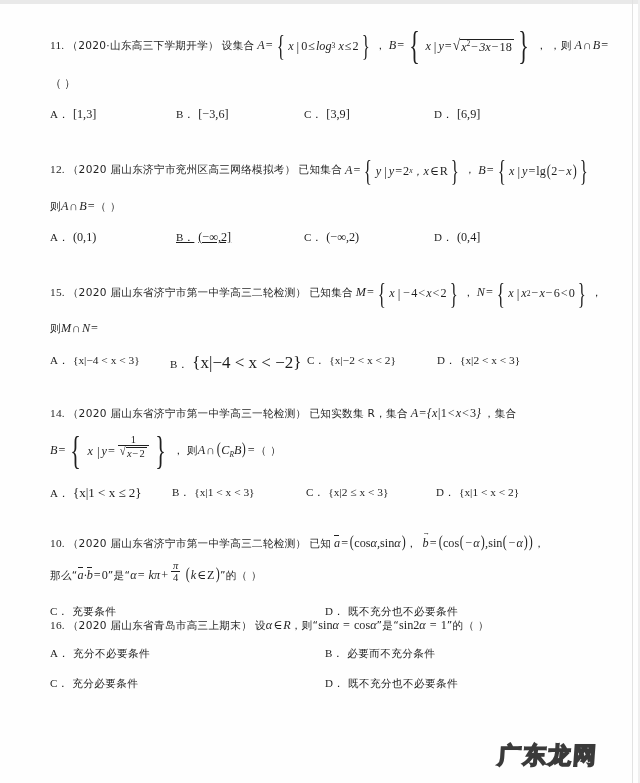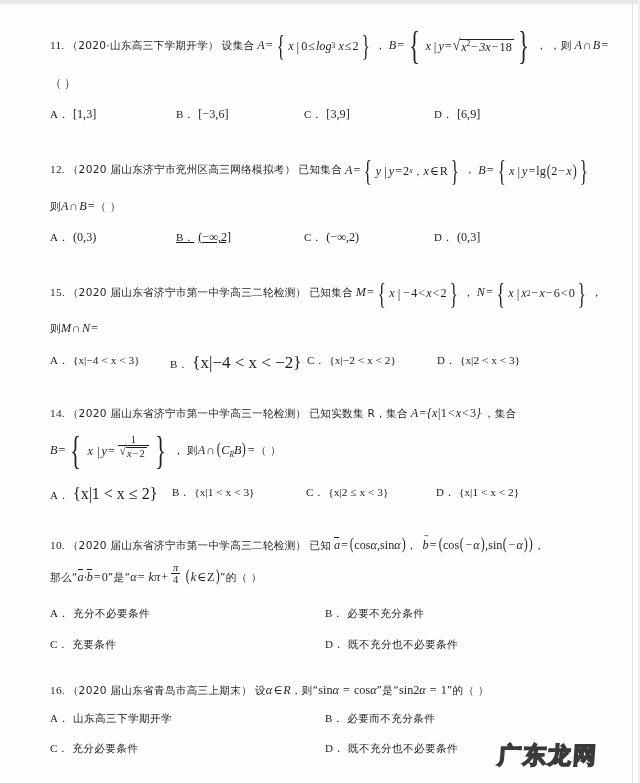--- a/index.html
+++ b/index.html
@@ -250,7 +250,7 @@
       </div>
       <div class="choices">
         <div class="choice" style="width:126px;">
-          <span class="lbl">A．</span><span class="mth" style="font-style:normal;">(0,3)</span>
+          <span class="lbl">A．</span><span class="mth" style="font-style:normal;">(0,1)</span>
         </div>
         <div class="choice" style="width:128px;text-decoration:underline;">
           <span class="lbl">B．</span><span class="mth" style="font-style:normal;">(−∞,2]</span>

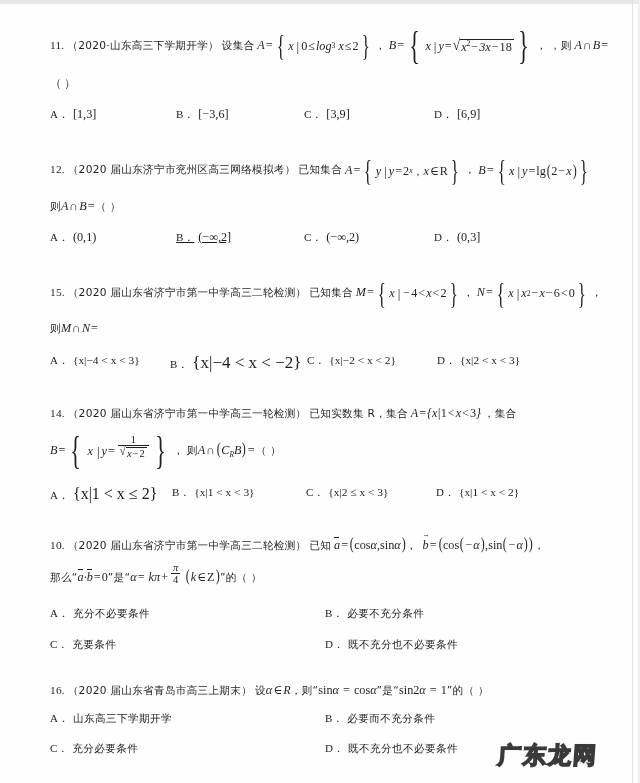--- a/index.html
+++ b/index.html
@@ -259,7 +259,7 @@
           <span class="lbl">C．</span><span class="mth" style="font-style:normal;">(−∞,2)</span>
         </div>
         <div class="choice">
-          <span class="lbl">D．</span><span class="mth" style="font-style:normal;">(0,3]</span>
+          <span class="lbl">D．</span><span class="mth" style="font-style:normal;">(0,4]</span>
         </div>
       </div>
     </div>

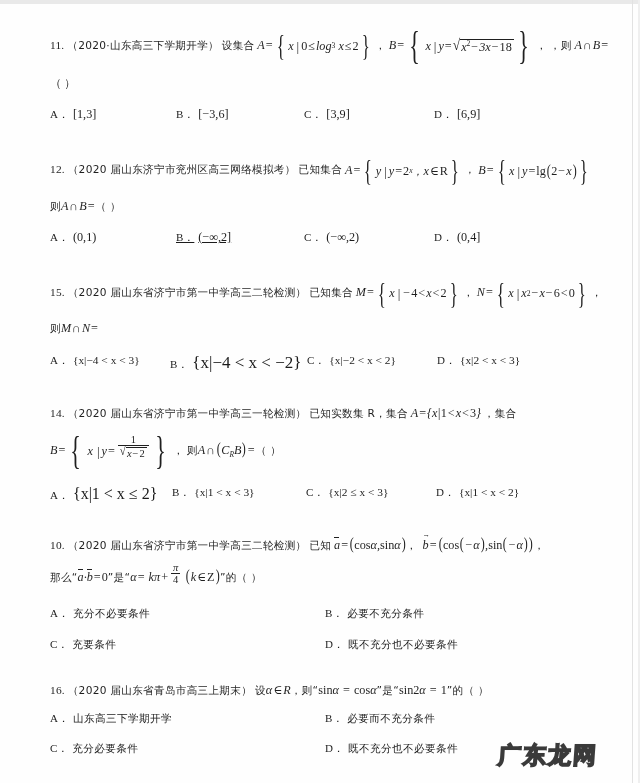--- a/index.html
+++ b/index.html
@@ -317,7 +317,7 @@
       </div>
       <div class="choices" style="font-size:11px;">
         <div class="choice" style="width:122px;">
-          <span class="lbl">A．</span><span class="mth" style="font-style:normal;font-size:16px;">{x|1 &lt; x ≤ 2}</span>
+          <span class="lbl">A．</span><span class="mth" style="font-style:normal;font-size:13px;">{x|1 &lt; x ≤ 2}</span>
         </div>
         <div class="choice" style="width:134px;">
           <span class="lbl">B．</span><span class="mth" style="font-style:normal;font-size:11.4px;">{x|1 &lt; x &lt; 3}</span>

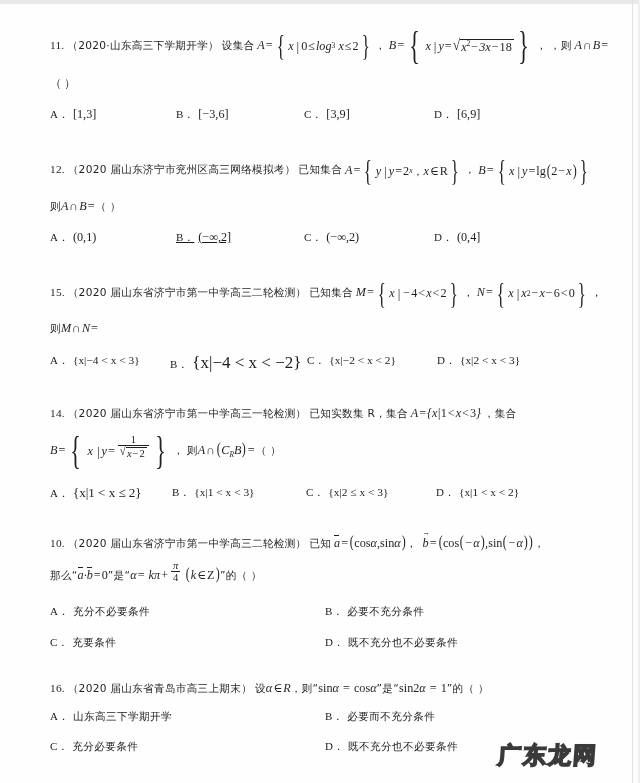--- a/index.html
+++ b/index.html
@@ -345,14 +345,6 @@
               <span class="den up">4</span>
             </span>&nbsp;<span class="paren-big">(</span>k<span class="op">∈</span><span class="up" style="font-family:'Liberation Serif',serif;">Z</span><span class="paren-big">)</span></span><span class="cn">”的</span><span class="cn">（  ）</span>
       </div>
-      <div class="choices" style="margin-bottom:16px;">
-        <div class="choice" style="width:275px;">
-          <span class="lbl">A．</span><span class="cnopt">充分不必要条件</span>
-        </div>
-        <div class="choice">
-          <span class="lbl">B．</span><span class="cnopt">必要不充分条件</span>
-        </div>
-      </div>
       <div class="choices">
         <div class="choice" style="width:275px;">
           <span class="lbl">C．</span><span class="cnopt">充要条件</span>

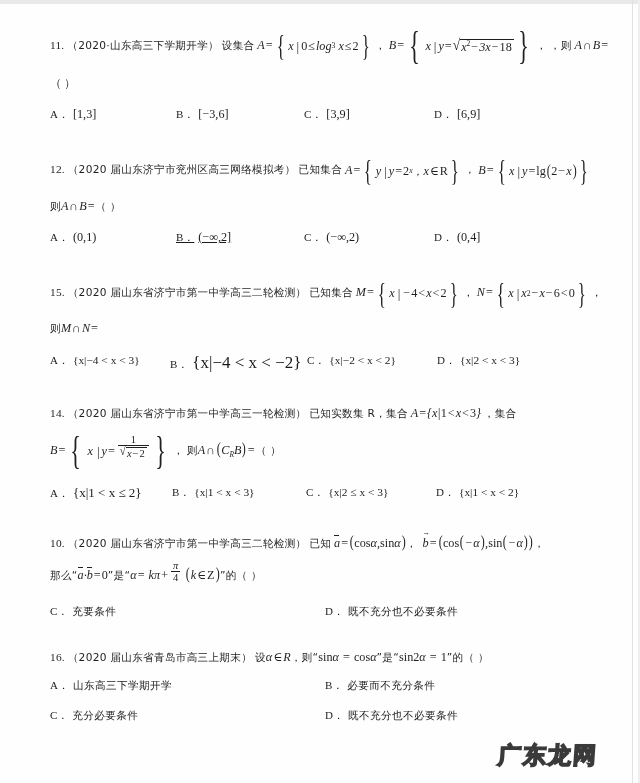--- a/index.html
+++ b/index.html
@@ -355,7 +355,7 @@
       </div>
     </div>
 
-    <div class="q-block" style="margin-top:32px;">
+    <div class="q-block" style="">
       <div class="q-line" style="margin-bottom:15px;">
         <span class="q-num">16.</span>
         <span class="cn">（2020 届山东省青岛市高三上期末）</span>

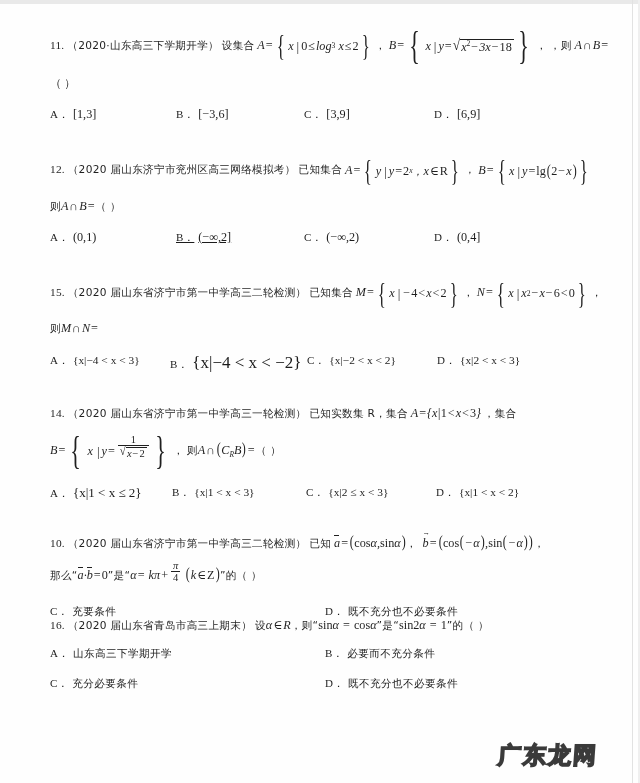--- a/index.html
+++ b/index.html
@@ -363,7 +363,7 @@
       </div>
       <div class="choices" style="margin-bottom:15px;">
         <div class="choice" style="width:275px;">
-          <span class="lbl">A．</span><span class="cnopt">山东高三下学期开学</span>
+          <span class="lbl">A．</span><span class="cnopt">充分不必要条件</span>
         </div>
         <div class="choice">
           <span class="lbl">B．</span><span class="cnopt">必要而不充分条件</span>

